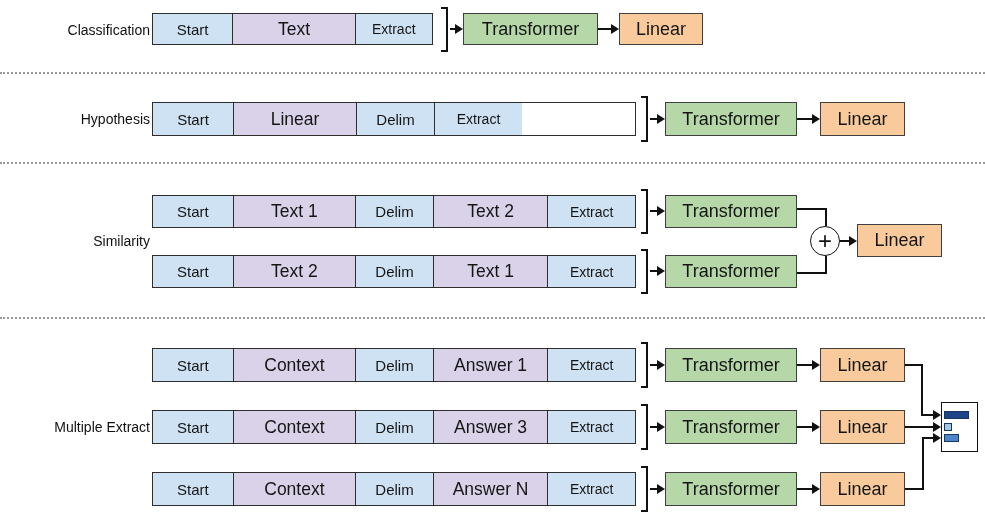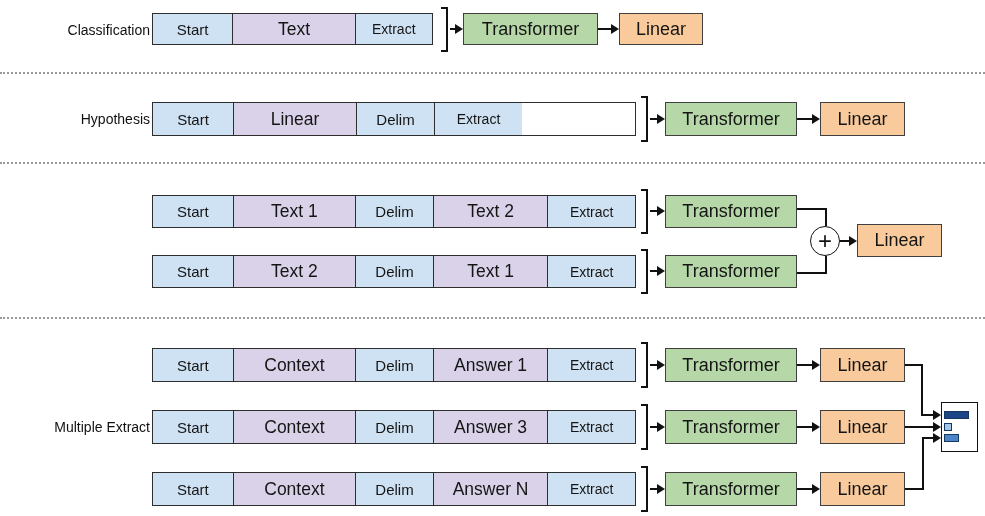--- a/index.html
+++ b/index.html
@@ -71,6 +71,7 @@
 
   <div class="sep" style="top:162px;"></div>
 
+  <div class="slabel" style="top:229px;">Similarity</div>
   <div class="tokrow" style="left:152px;top:195px;width:484px;height:33px;">
     <div class="seg blue f-sm" style="width:80px;">Start</div>
     <div class="seg lav f-lg" style="width:123px;">Text 1</div>

